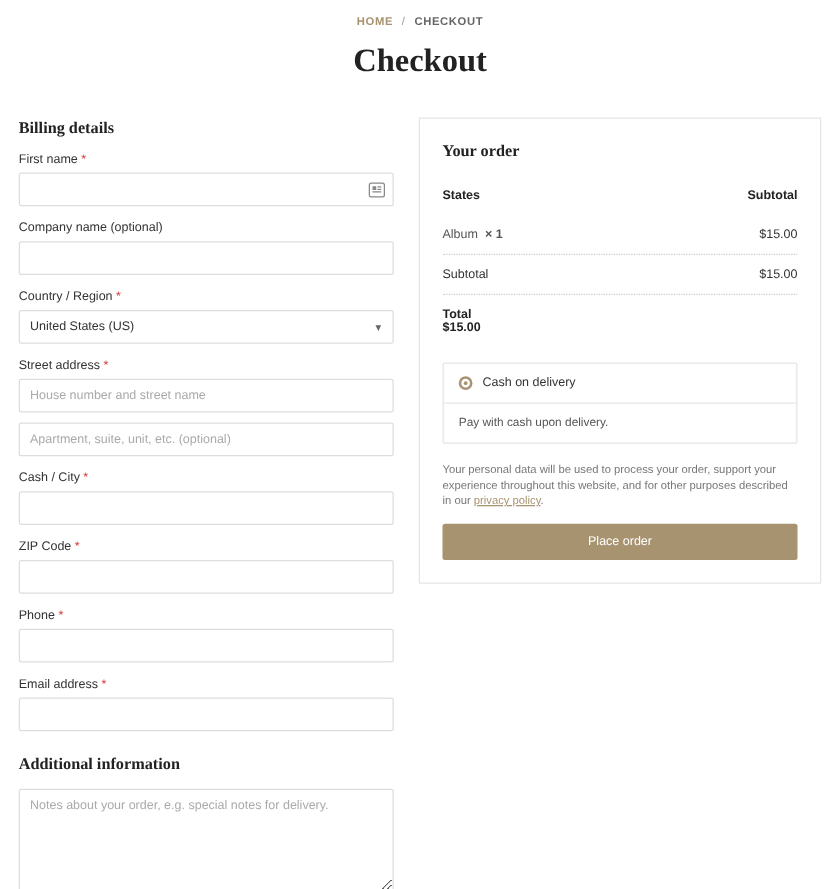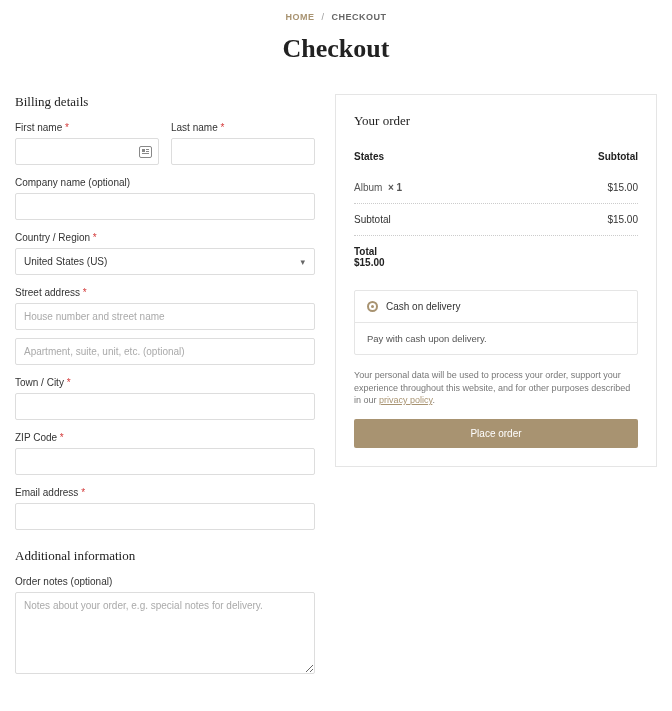--- a/index.html
+++ b/index.html
@@ -13,7 +13,7 @@
 .cols { display: flex; gap: 20px; align-items: flex-start; }
 .left { flex: 1; }
 .right { width: 322px; border: 1px solid #e5e5e5; padding: 18px; }
-h3 { font-family: Georgia, 'Times New Roman', serif; font-size: 13px; font-weight: normal; margin-bottom: 12px; color: #222; }
+h3 { font-family: Georgia, 'Times New Roman', serif; font-size: 13px; font-weight: bold; margin-bottom: 12px; color: #222; }
 .row { display: flex; gap: 12px; }
 .field { margin-bottom: 12px; flex: 1; }
 .label { display: block; font-size: 10px; color: #333; margin-bottom: 5px; }

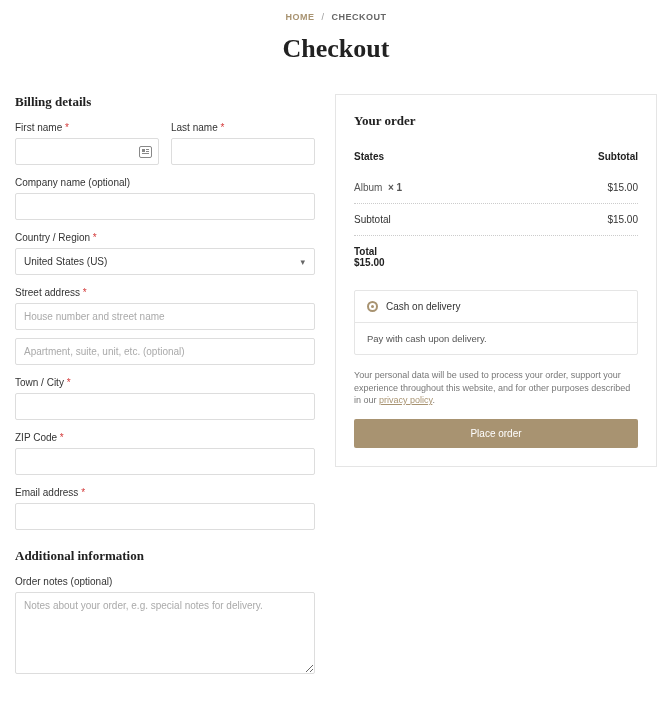--- a/index.html
+++ b/index.html
@@ -71,10 +71,6 @@
         <div class="field">
           <label class="label"><span>First name</span> <span class="req">*</span></label>
           <div class="contact-icon"><input type="text" style=""></div>
-        </div>
-        <div class="field">
-          <label class="label"><span>Last name</span> <span class="req">*</span></label>
-          <input type="text" style="">
         </div>
       </div>
 

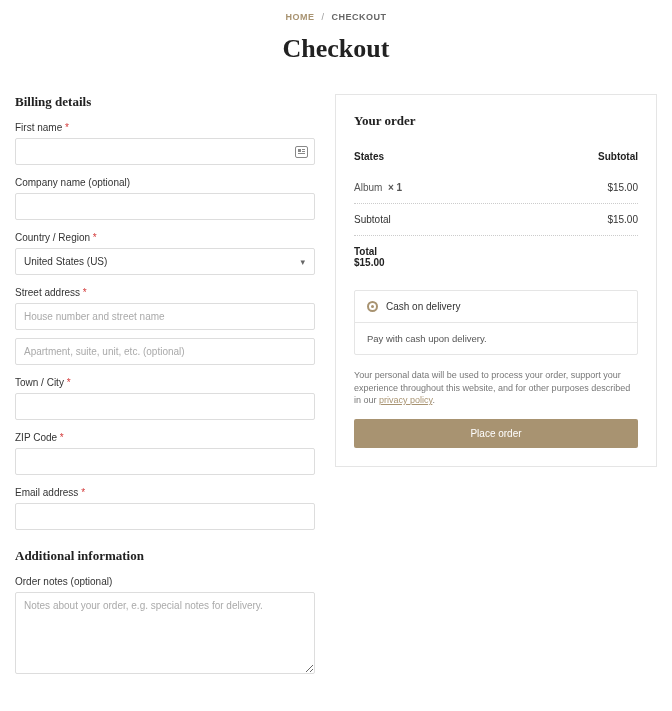--- a/index.html
+++ b/index.html
@@ -93,7 +93,7 @@
       </div>
 
       <div class="field">
-        <label class="label"><span>Town / City</span> <span class="req">*</span></label>
+        <label class="label"><span>Cash / City</span> <span class="req">*</span></label>
         <input type="text" style="">
       </div>
 

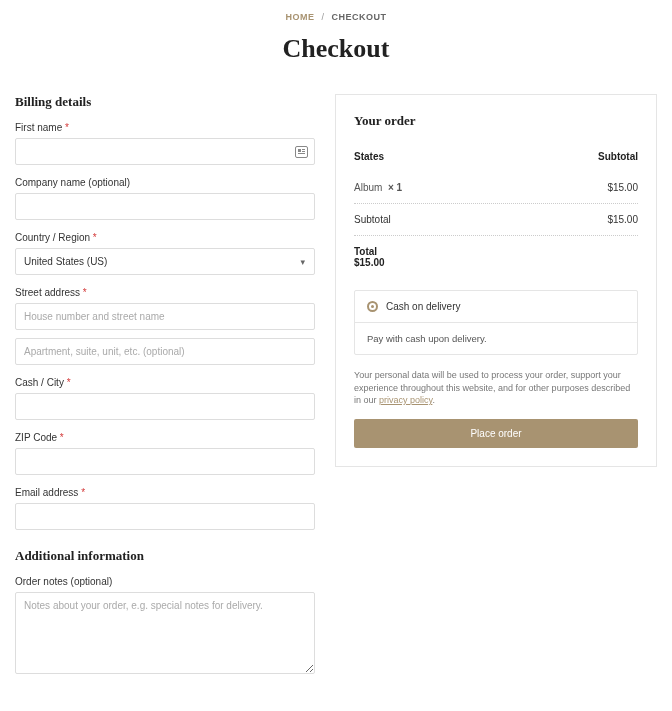--- a/index.html
+++ b/index.html
@@ -103,6 +103,10 @@
         <input type="text" style="">
       </div>
 
+      <div class="field">
+        <label class="label"><span>Phone</span> <span class="req">*</span></label>
+        <input type="text" style="">
+      </div>
 
       <div class="field">
         <label class="label"><span>Email address</span> <span class="req">*</span></label>

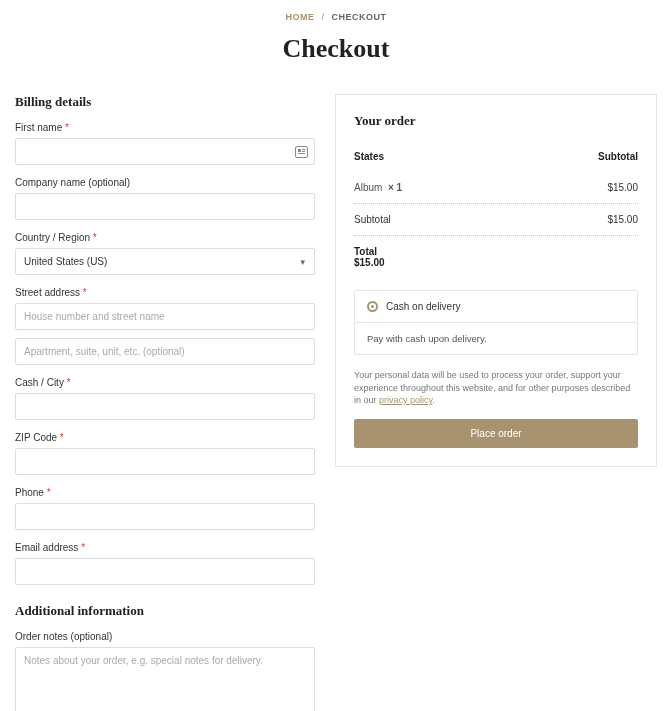--- a/index.html
+++ b/index.html
@@ -115,7 +115,6 @@
 
       <h3 style="margin-top:18px;">Additional information</h3>
       <div class="field">
-        <label class="label">Order notes (optional)</label>
         <textarea placeholder="Notes about your order, e.g. special notes for delivery." style=""></textarea>
       </div>
     </div>

